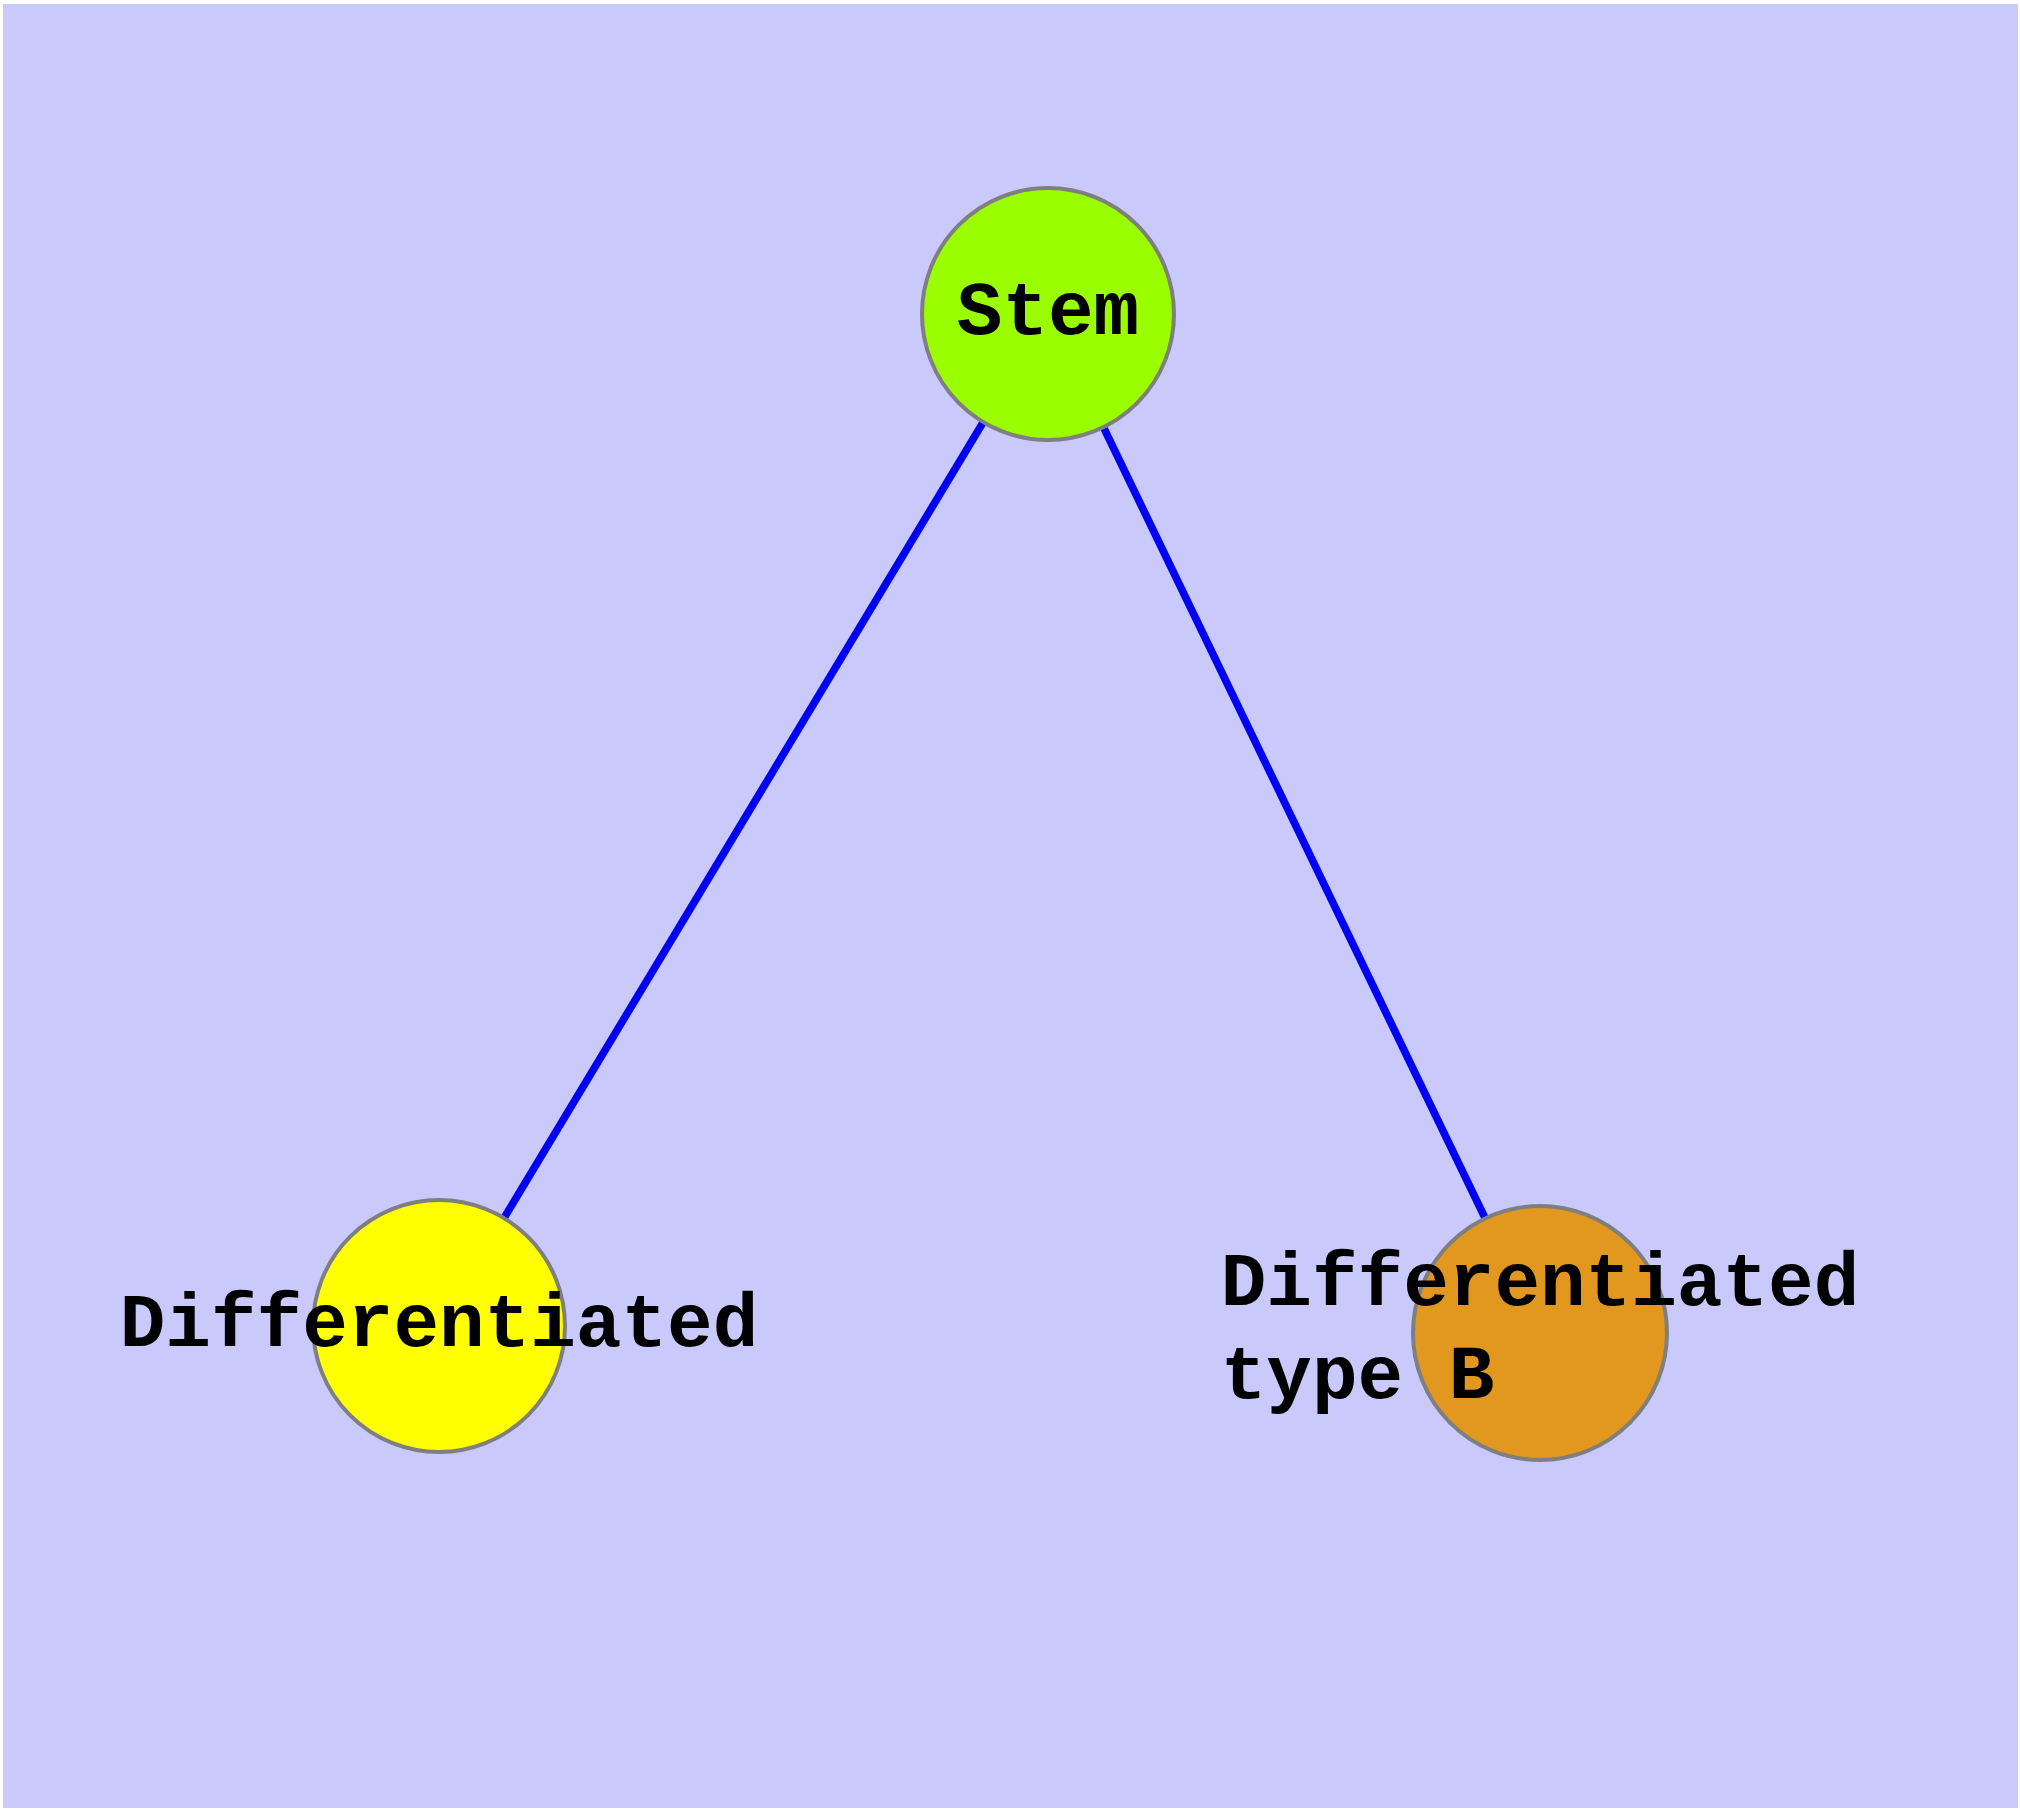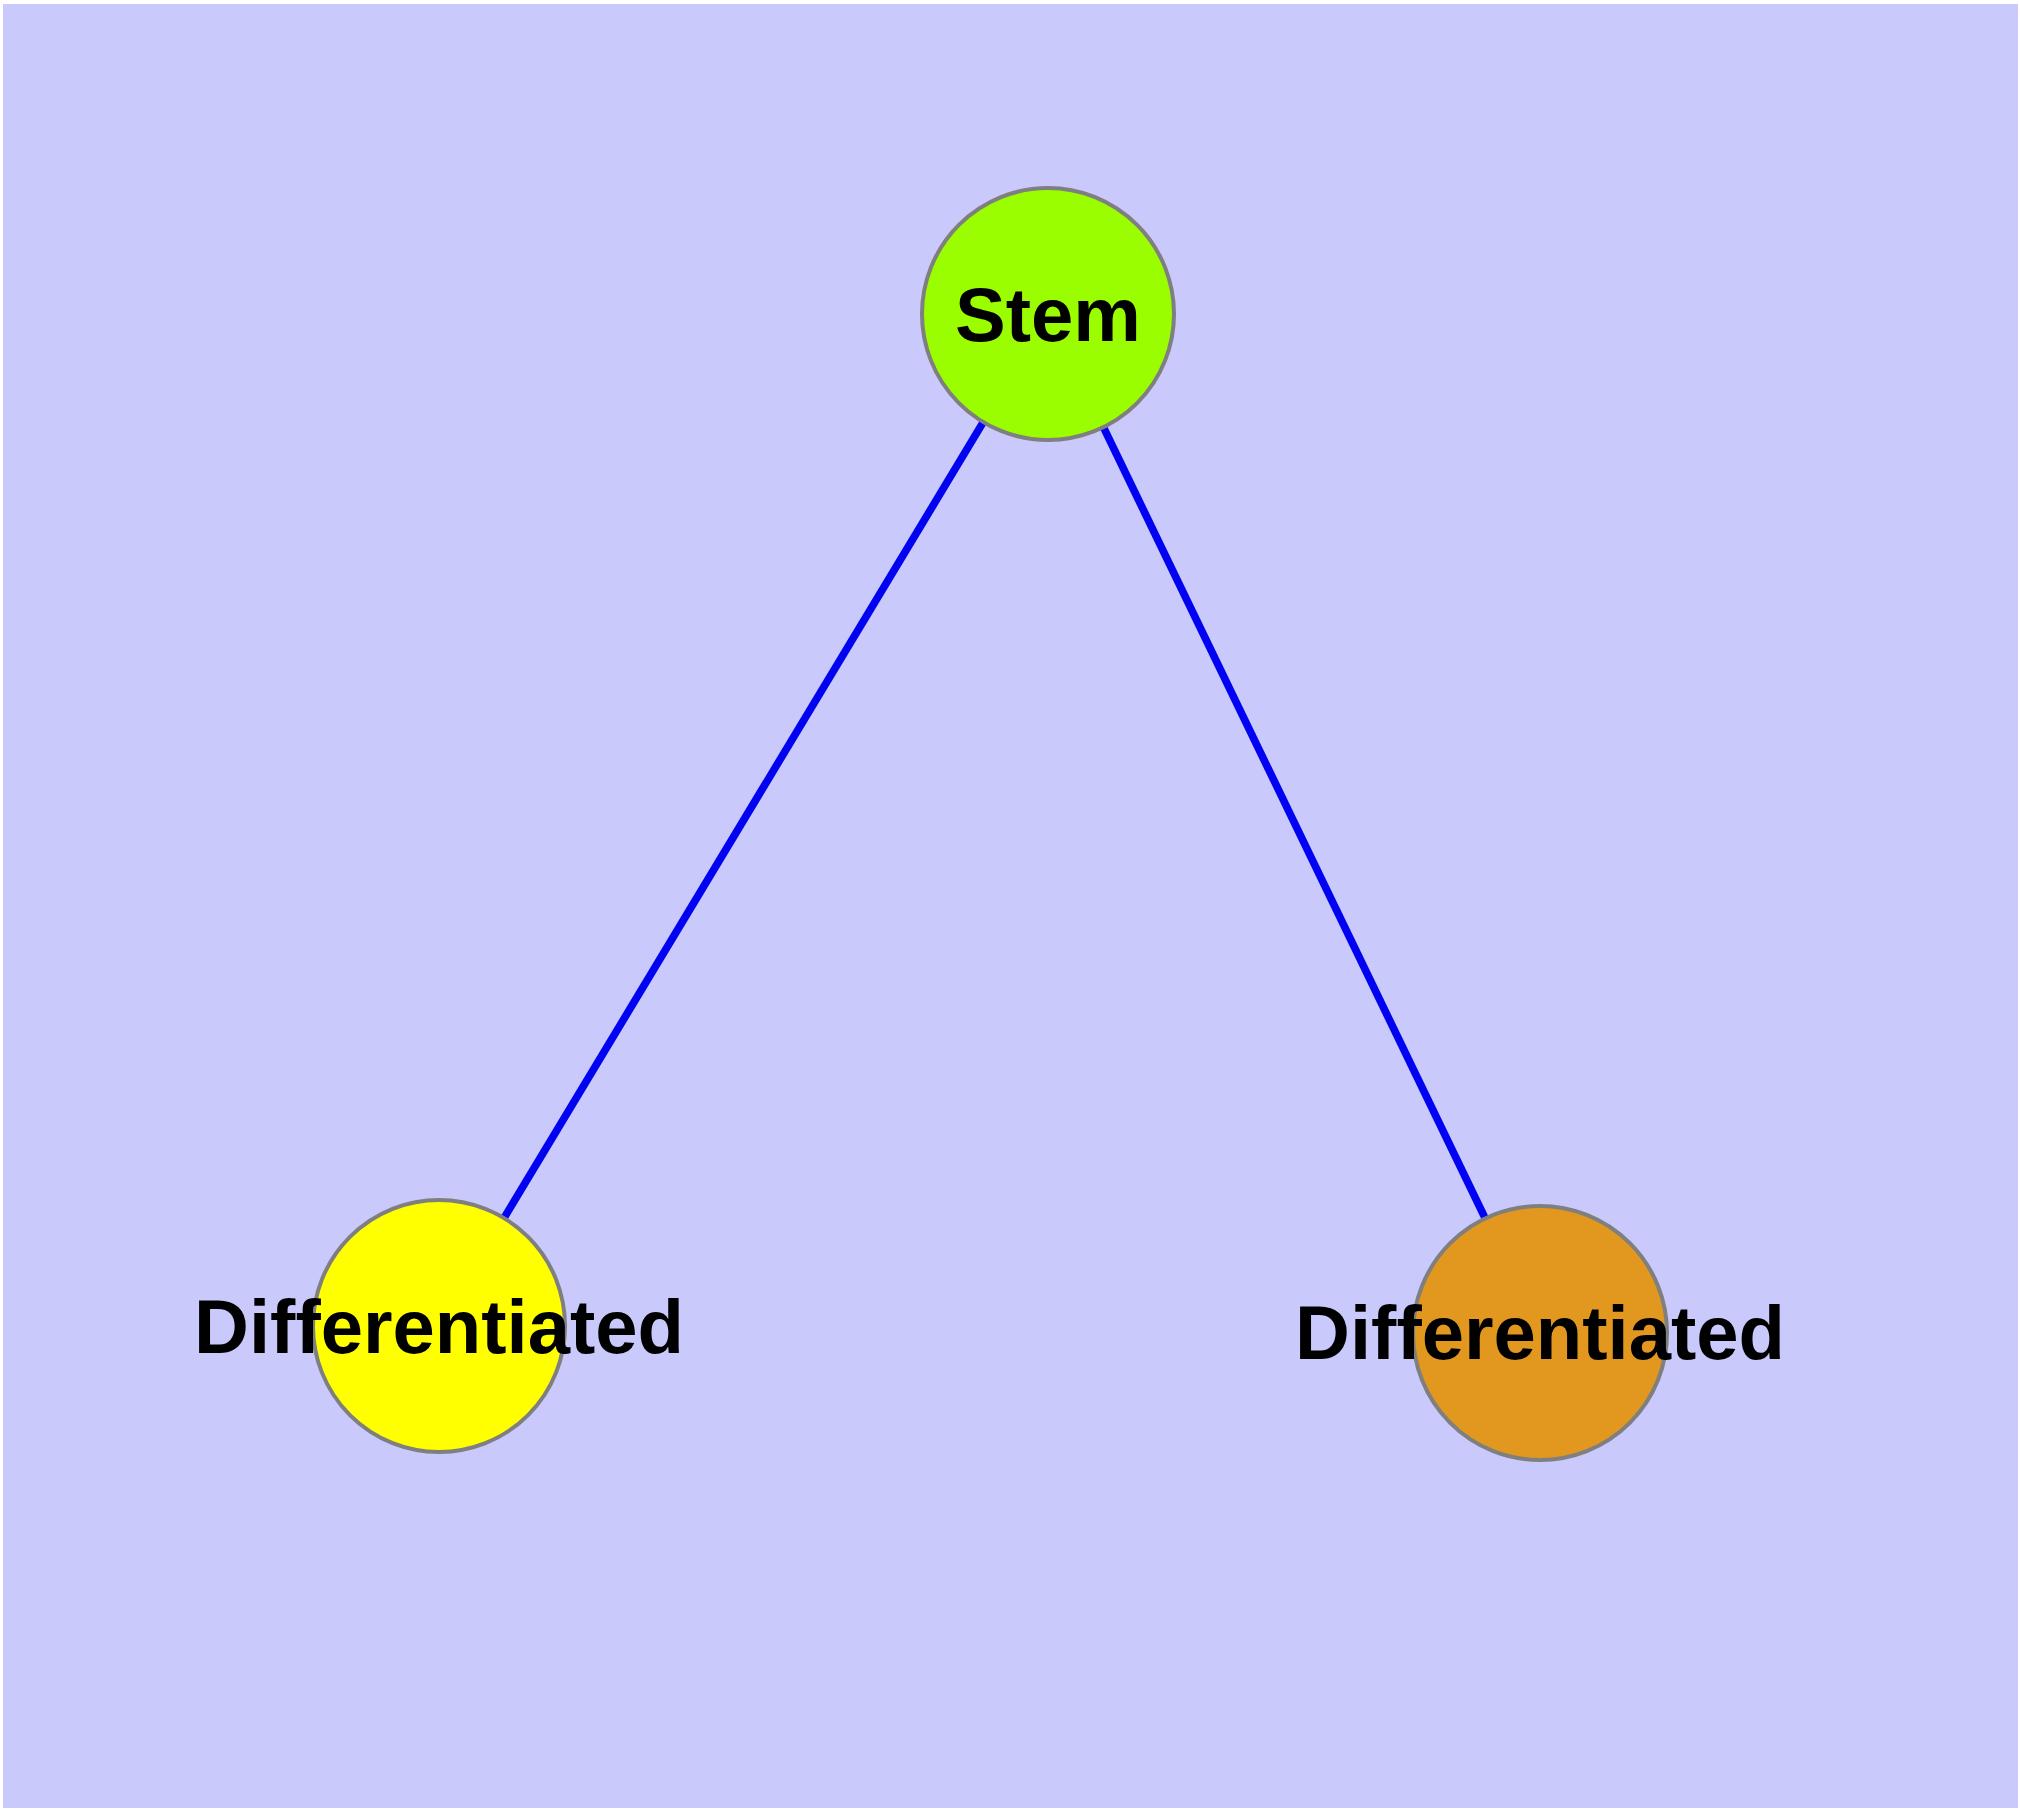--- a/index.html
+++ b/index.html
@@ -53,6 +53,7 @@
     line-height: 93px;
     color: #000000;
     z-index: 3;
+    font-family: Liberation Mono, monospace;
   }
 </style>
 </head>

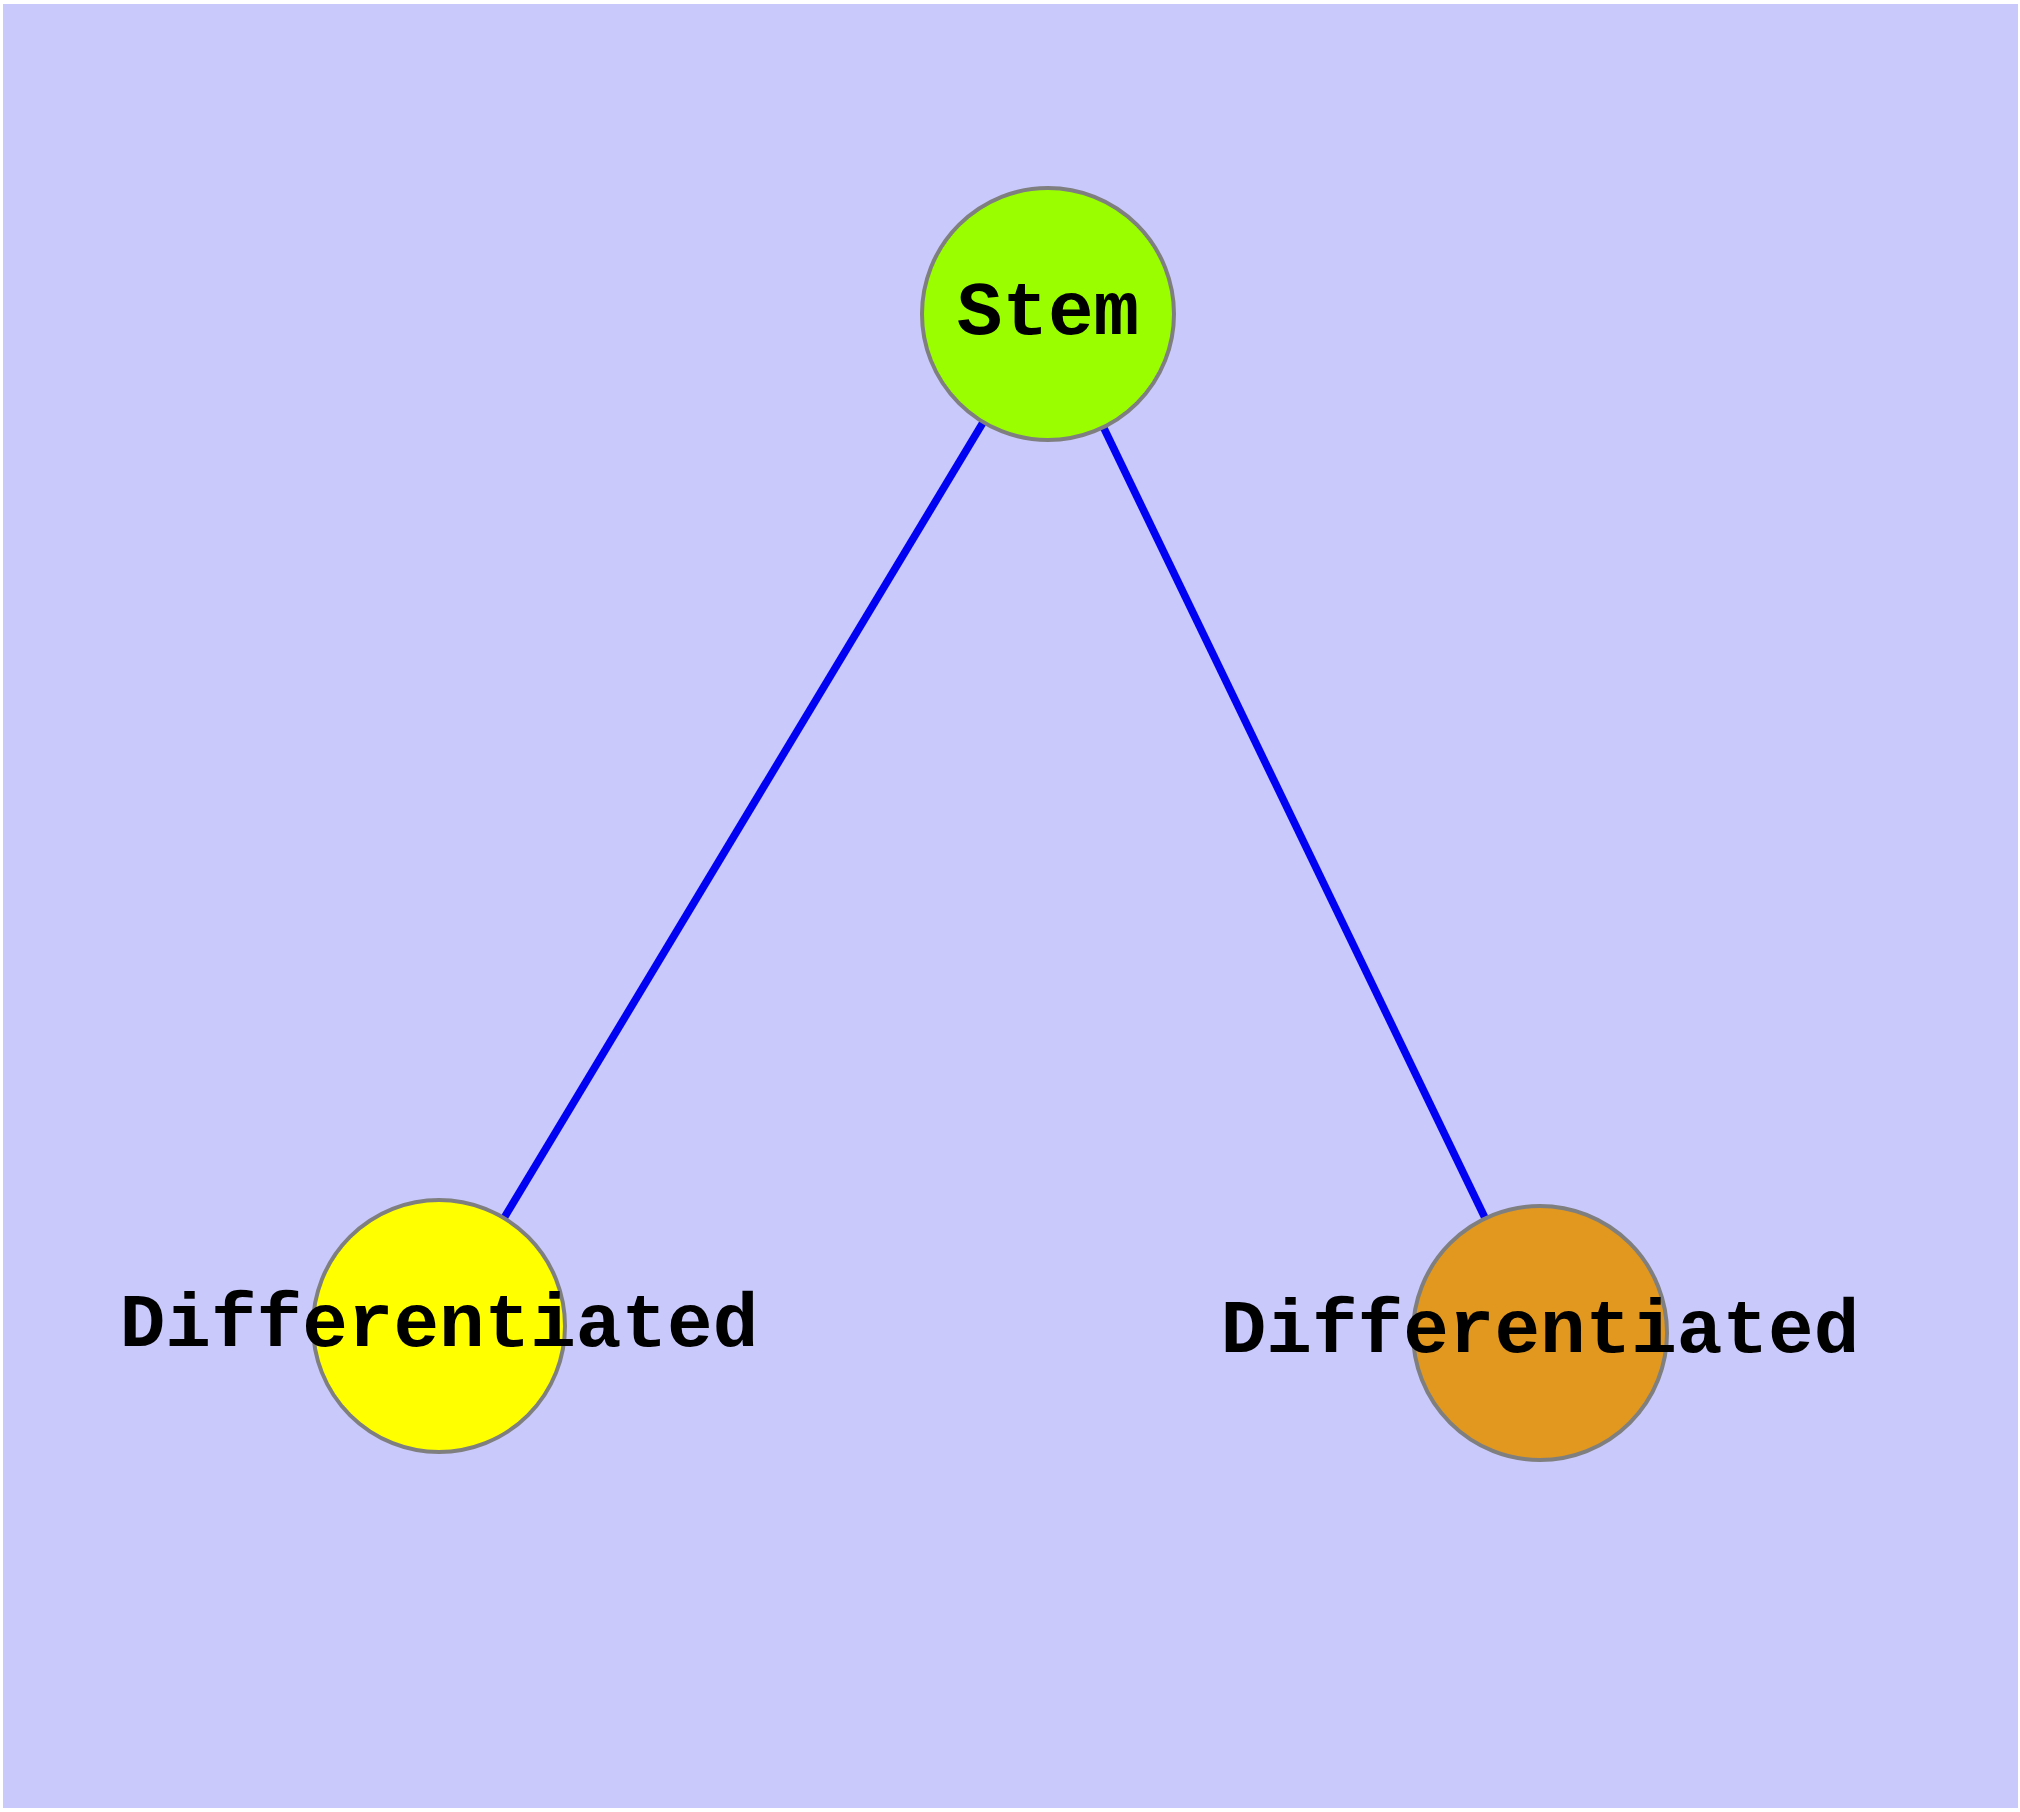--- a/index.html
+++ b/index.html
@@ -77,6 +77,7 @@
       <div class="node-circle" style="left: 1411px; top: 1204px; width: 258px; height: 258px; background: rgb(226, 152, 31); border-color: rgb(127, 127, 127); border-width: 4.2px;"></div>
       <div class="node-label" style="left: 1540px; top: 1332px; color: rgb(0, 0, 0);">
         <div>Differentiated</div>
+        <div>type B</div>
       </div>
     </div>
 </div>

